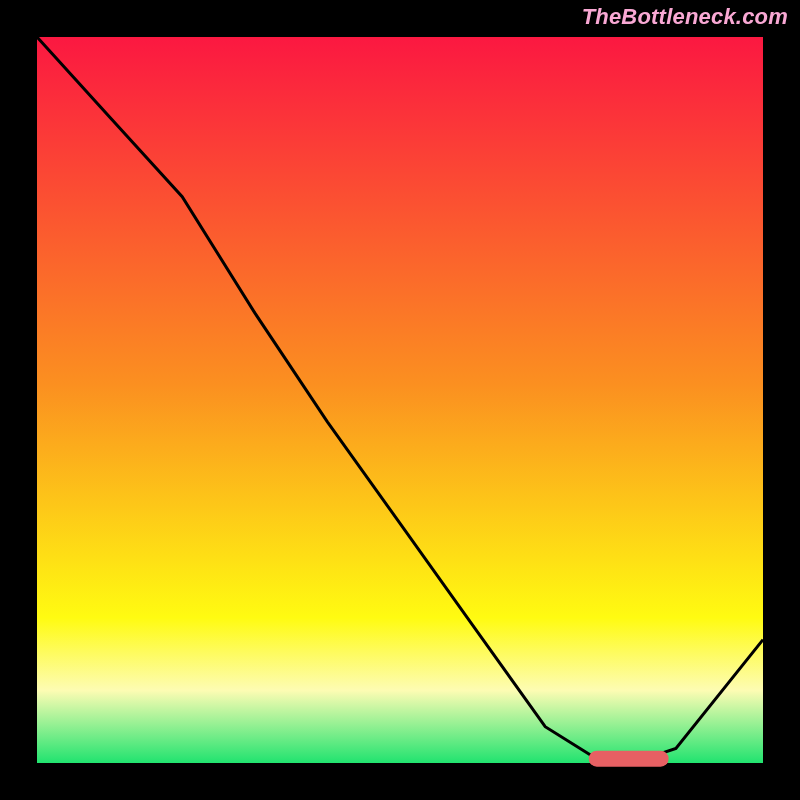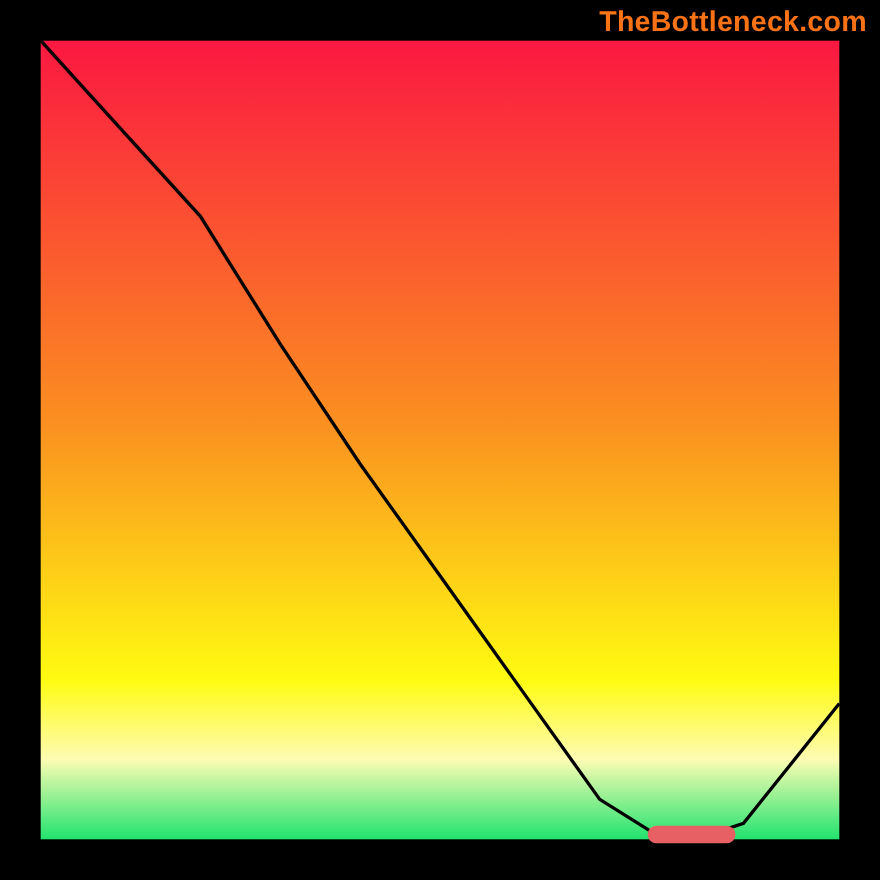--- a/index.html
+++ b/index.html
@@ -21,10 +21,11 @@
     position: absolute;
     top: 4px;
     right: 12px;
-    font-size: 26px;
+    font-size: 22px;
     font-weight: 600;
-    color: #f97316;
+    color: #f9a8d4;
     letter-spacing: 0.2px;
+    font-style: italic;
   }
   svg {
     position: absolute;

